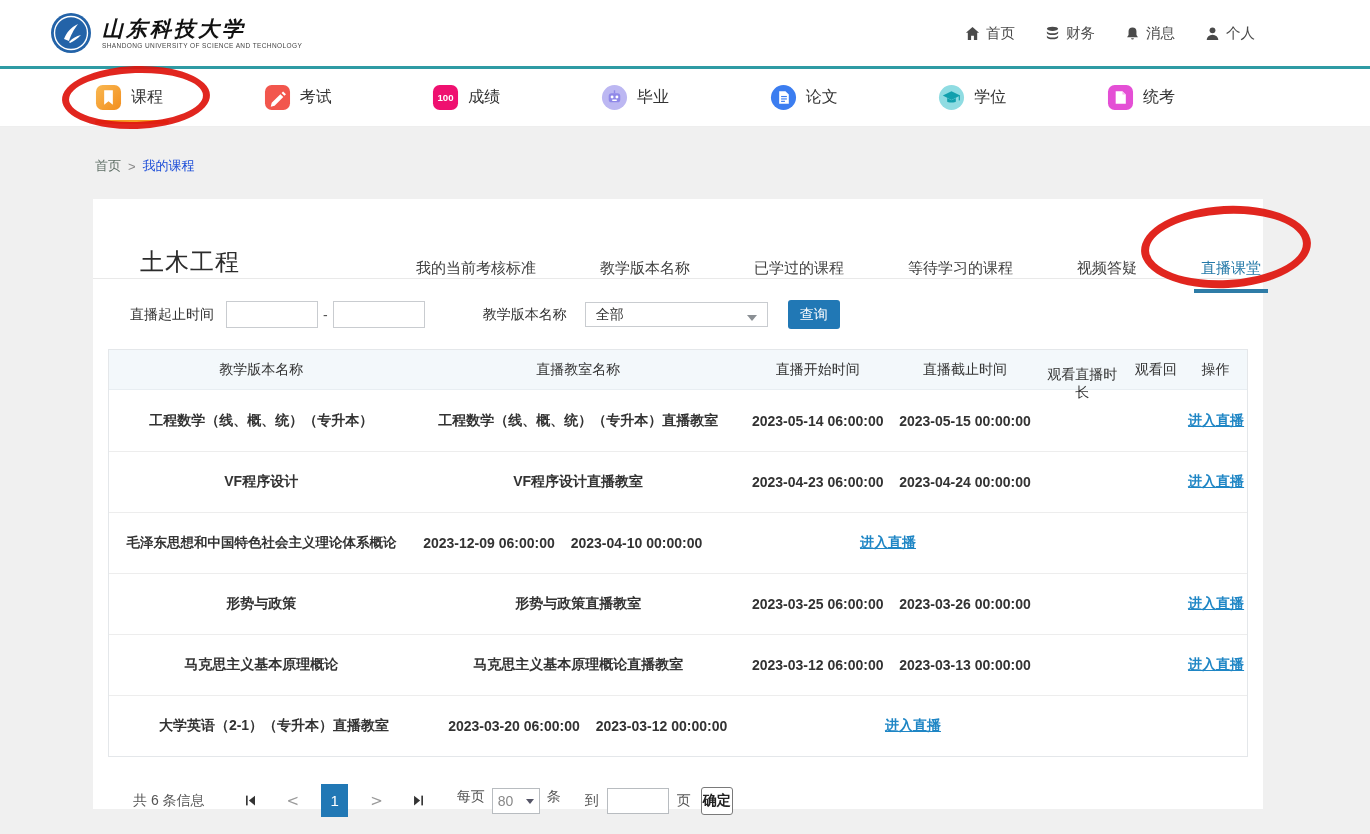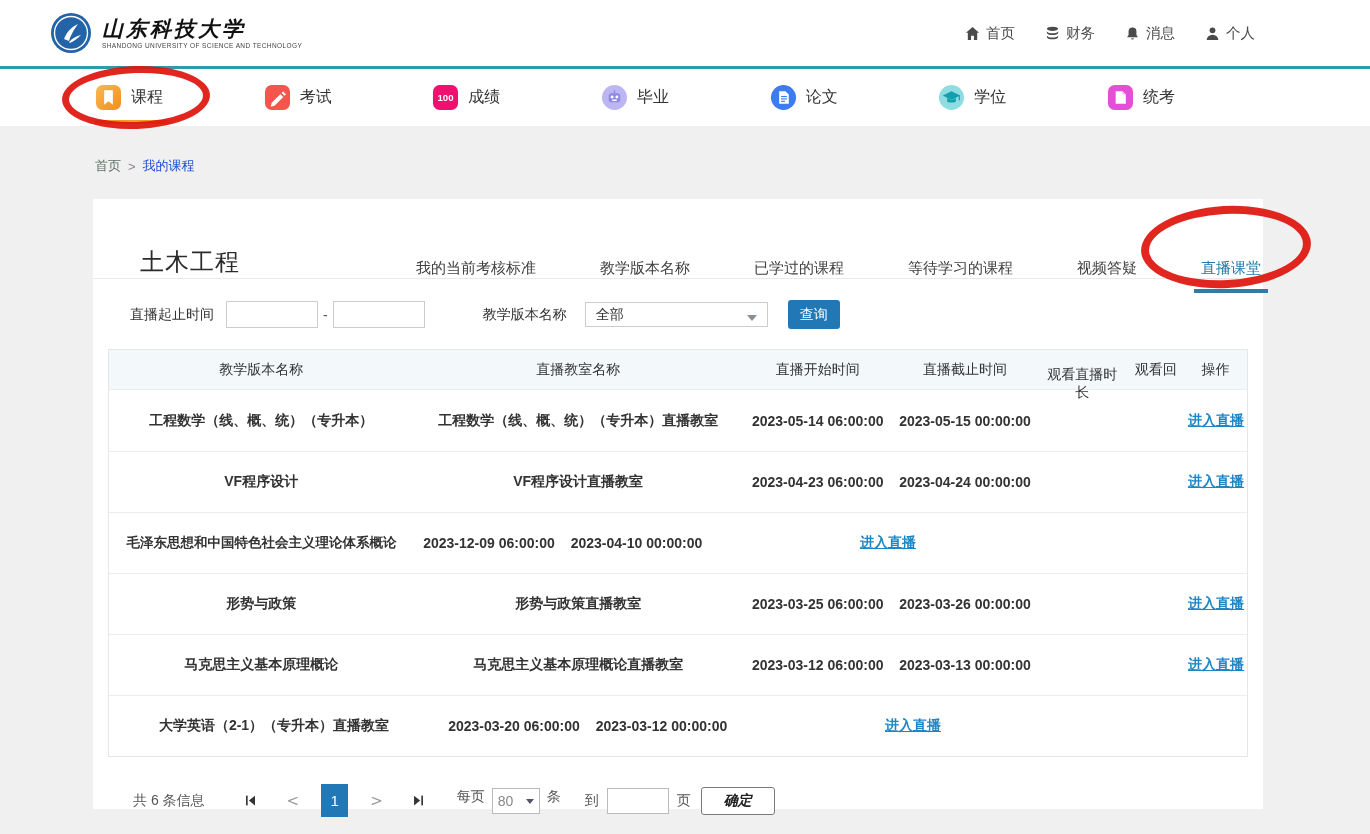--- a/index.html
+++ b/index.html
@@ -73,7 +73,7 @@
   .pg-select .arrow { position:absolute; right:5px; top:10px; width:0; height:0; border-left:4px solid transparent; border-right:4px solid transparent; border-top:5px solid #556; }
   .pg-goto { margin-left:24px; display:flex; align-items:center; gap:8px; }
   .pg-goto-input { width:62px; height:26px; border:1px solid #b8bcc0; background:#fff; padding:0 5px; font-size:13px; }
-  .pg-confirm { margin-left:10px; padding:4px 22px; border:1.5px solid #7a7a7a; border-radius:3px; background:#fff; font-size:14px; font-weight:600; color:#222; cursor:pointer;font-style:italic; }
+  .pg-confirm { margin-left:10px; padding:4px 1px; border:1.5px solid #7a7a7a; border-radius:3px; background:#fff; font-size:14px; font-weight:600; color:#222; cursor:pointer; }
 
   
   .annot { position:absolute; border:7px solid rgba(223,21,14,.93); border-radius:50%; pointer-events:none; z-index:60; }

